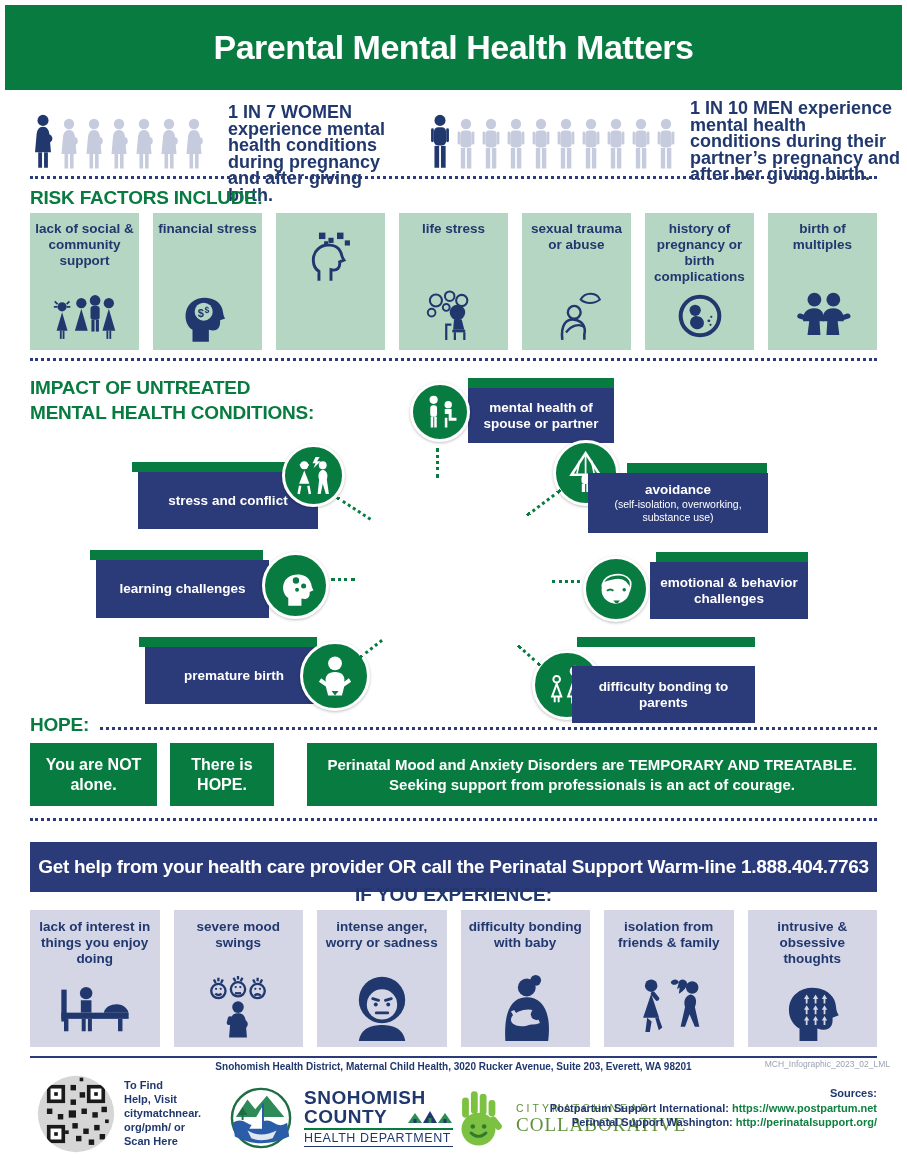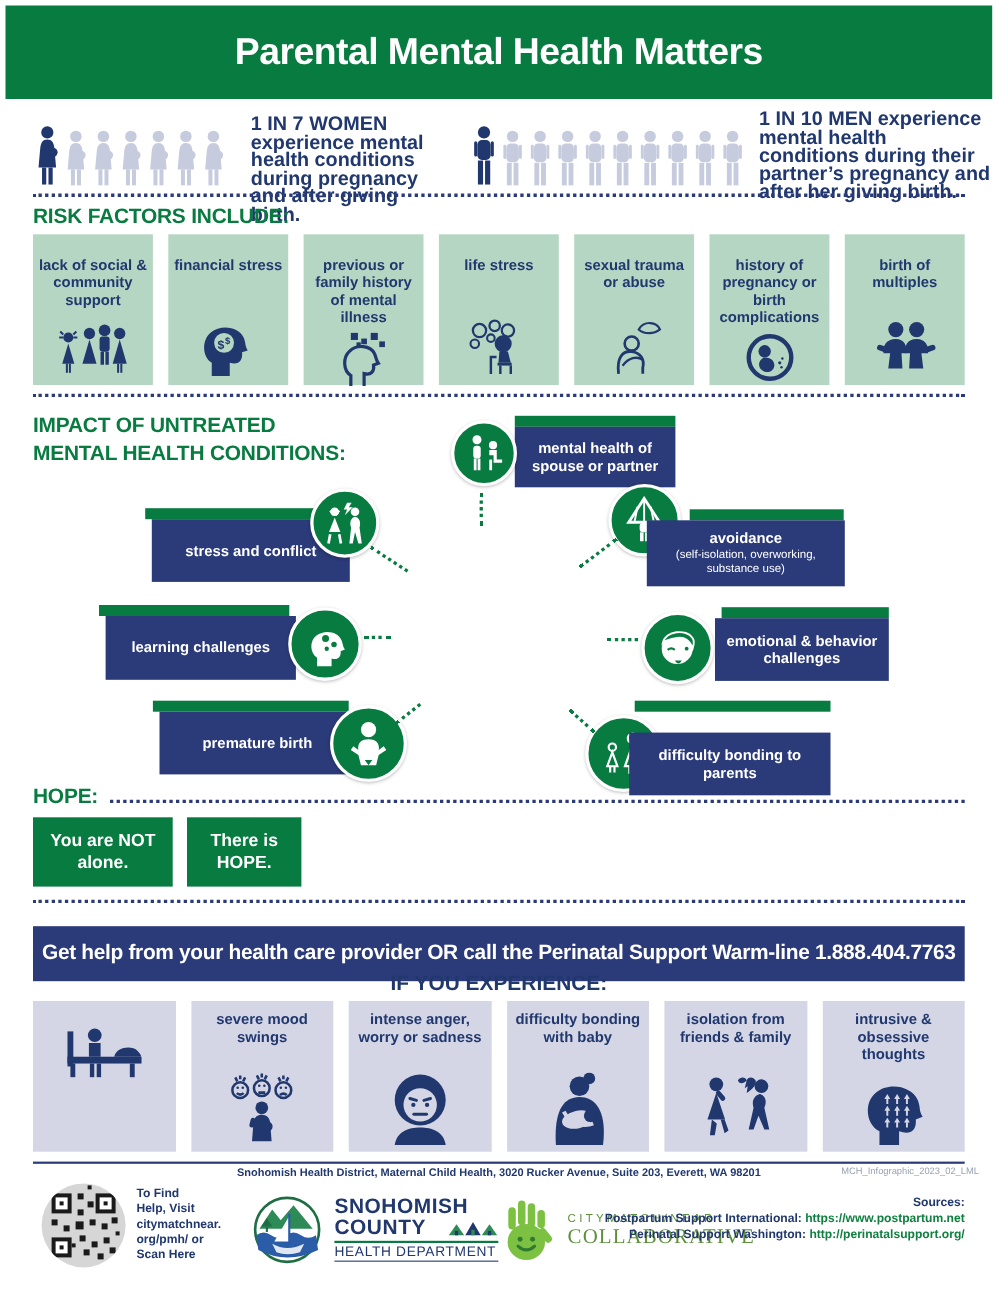--- a/index.html
+++ b/index.html
@@ -29,7 +29,7 @@
   .sec-head-navy{color:var(--navy);font-weight:bold;font-size:19px}
 
   .riskrow{left:30px;top:213px;width:847px;display:flex;gap:14px}
-  .riskbox{flex:1;height:137px;background:var(--light-green);padding:20px 5px 6px;
+  .riskbox{flex:1;height:137px;background:var(--light-green);padding:8px 5px 6px;
     display:flex;flex-direction:column;justify-content:space-between;align-items:center}
   .rlabel{color:var(--navy);font-weight:bold;font-size:13.5px;line-height:16px;text-align:center}
   .ricon{height:62px;display:flex;align-items:flex-end;color:var(--navy)}

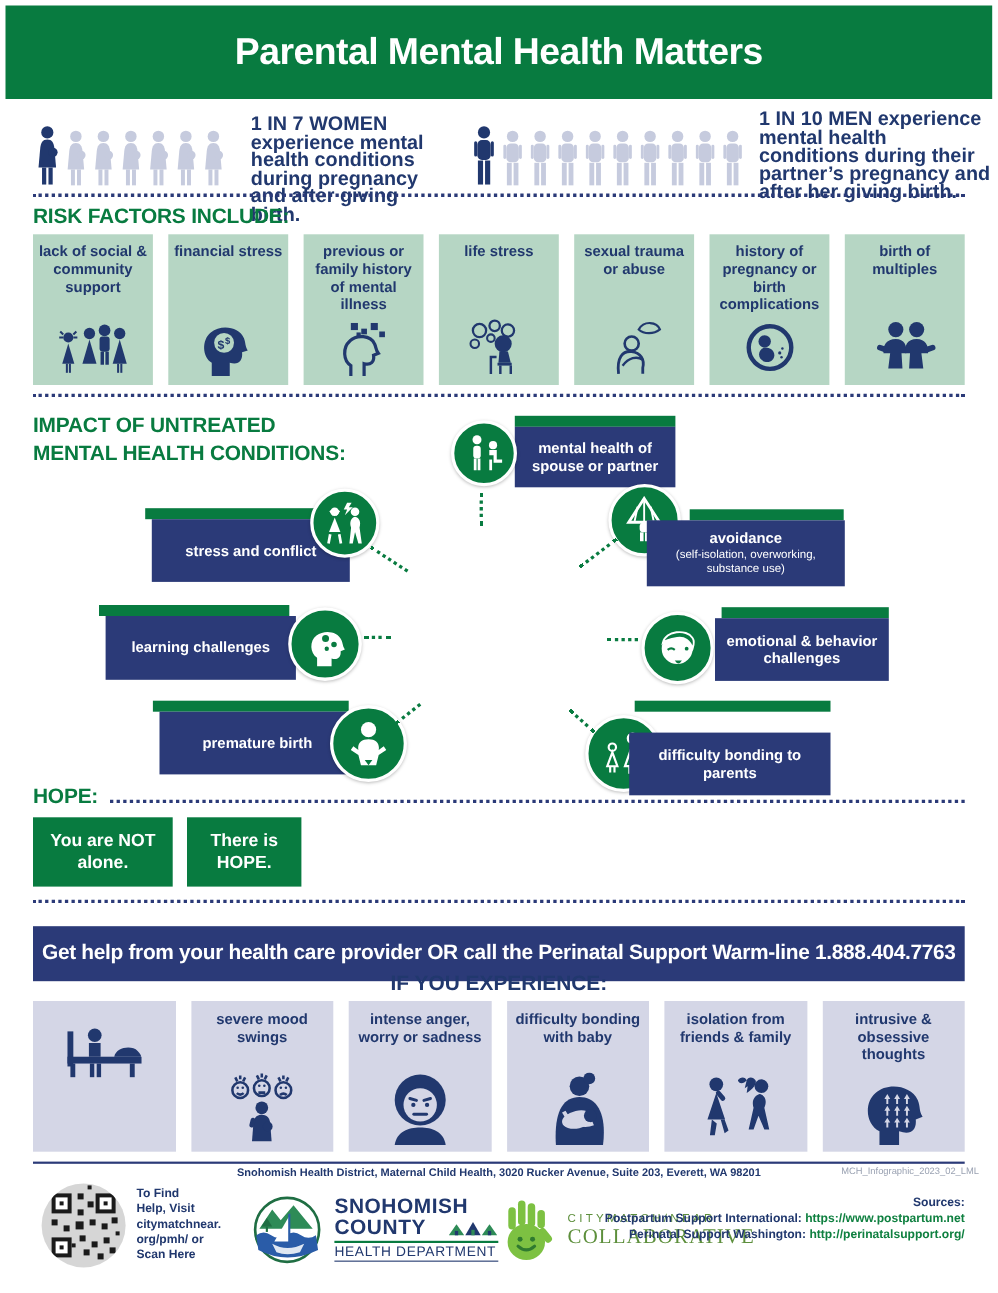--- a/index.html
+++ b/index.html
@@ -205,7 +205,6 @@
       </div>
     </div>
     <div class="riskbox">
-      <div class="rlabel">previous or family history of mental illness</div>
       <div class="ricon">
         <svg width="62" height="56" viewBox="0 0 72 60">
           <path d="M22 60 V49 C14 44 13 30 21 23 C28 16 43 17 47 26 C49 30 48 32 51 36 L46 38 C47 45 43 49 36 47 V60" fill="none" stroke="currentColor" stroke-width="3.4"></path>

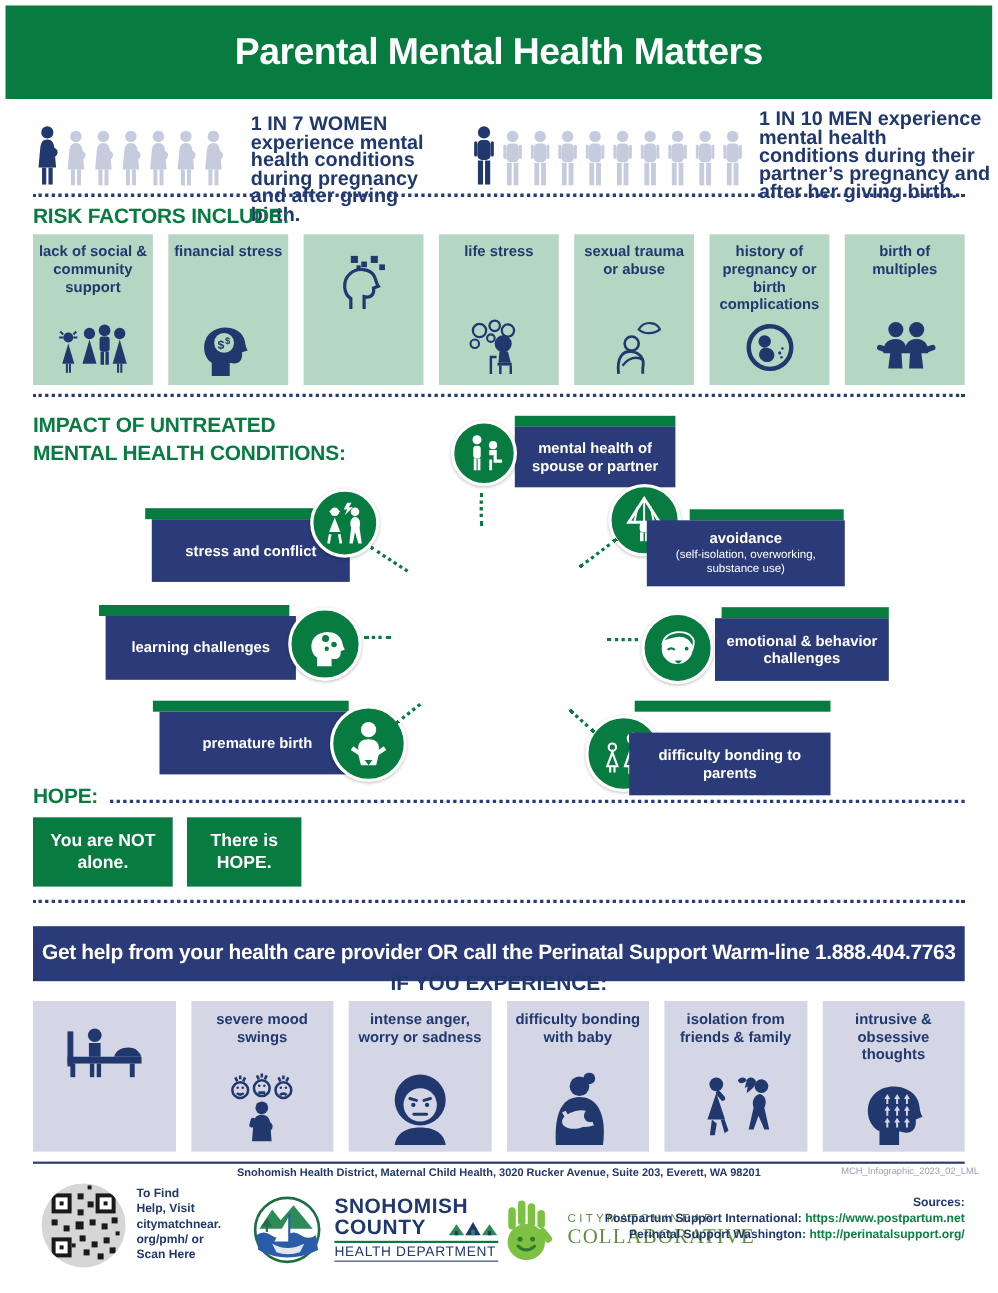--- a/index.html
+++ b/index.html
@@ -393,6 +393,7 @@
 
   <div class="abs hopebox" style="left:30px;top:743px;width:127px;height:63px;font-size:16px;line-height:20px;padding:0 14px">You are NOT alone.</div>
   <div class="abs hopebox" style="left:170px;top:743px;width:104px;height:63px;font-size:16px;line-height:20px;padding:0 18px">There is HOPE.</div>
+  <div class="abs hopebox" style="left:307px;top:743px;width:570px;height:63px;font-size:15px;line-height:20px;padding:0 14px">Perinatal Mood and Anxiety Disorders are TEMPORARY AND TREATABLE. Seeking support from professionals is an act of courage.</div>
 
   <div class="abs dotsep" style="left:30px;top:818px;width:847px"></div>
 

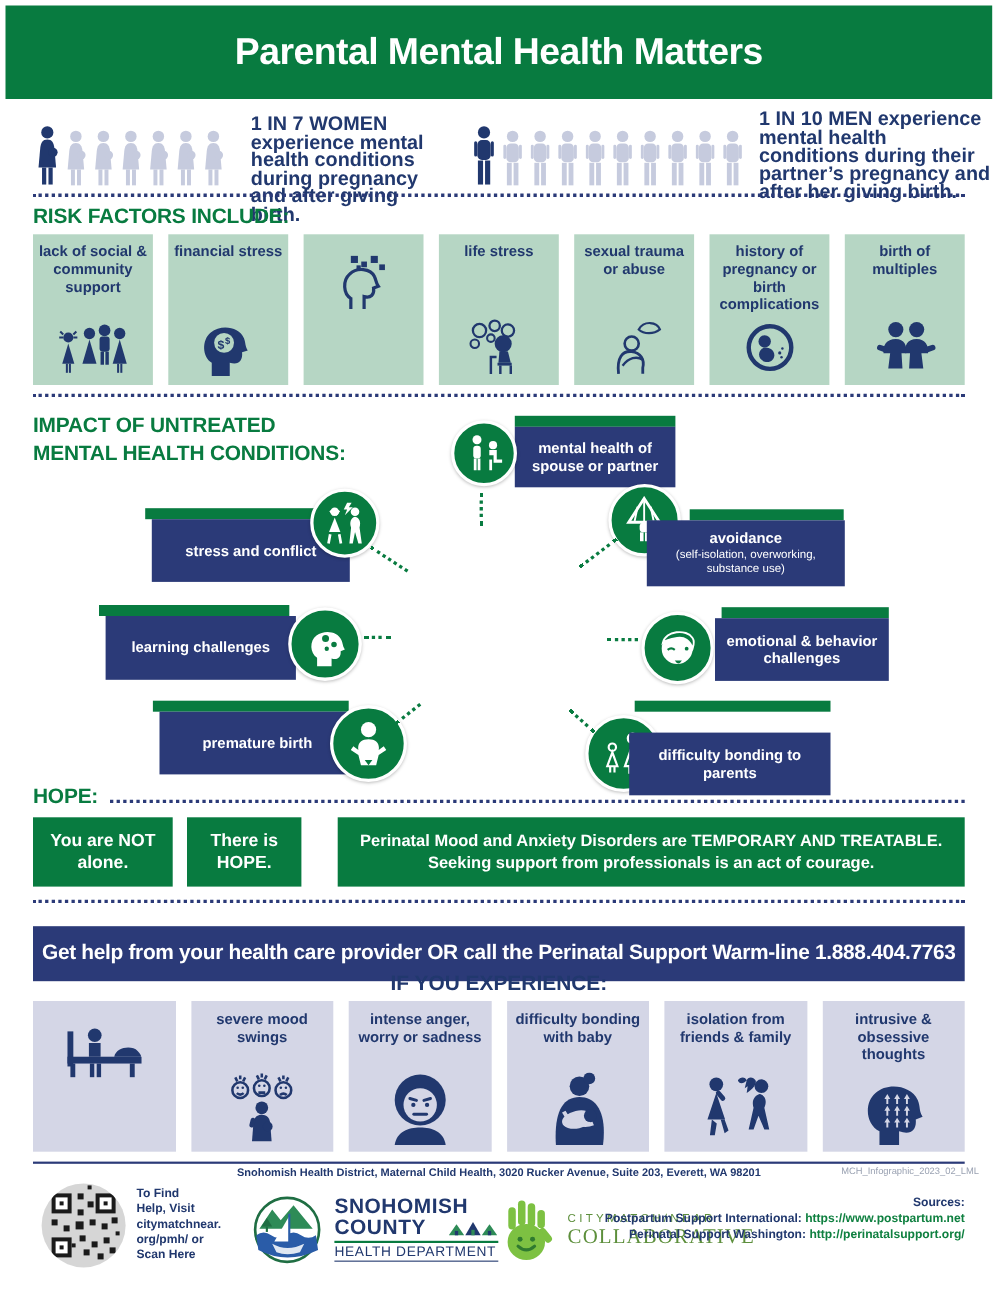--- a/index.html
+++ b/index.html
@@ -405,6 +405,7 @@
 
   <div class="abs exprow">
     <div class="expbox">
+      <div class="elabel">lack of interest in things you enjoy doing</div>
       <div class="eicon">
         <svg width="92" height="62" viewBox="0 0 92 70">
           <rect x="8" y="12" width="6" height="36" fill="currentColor"></rect>

